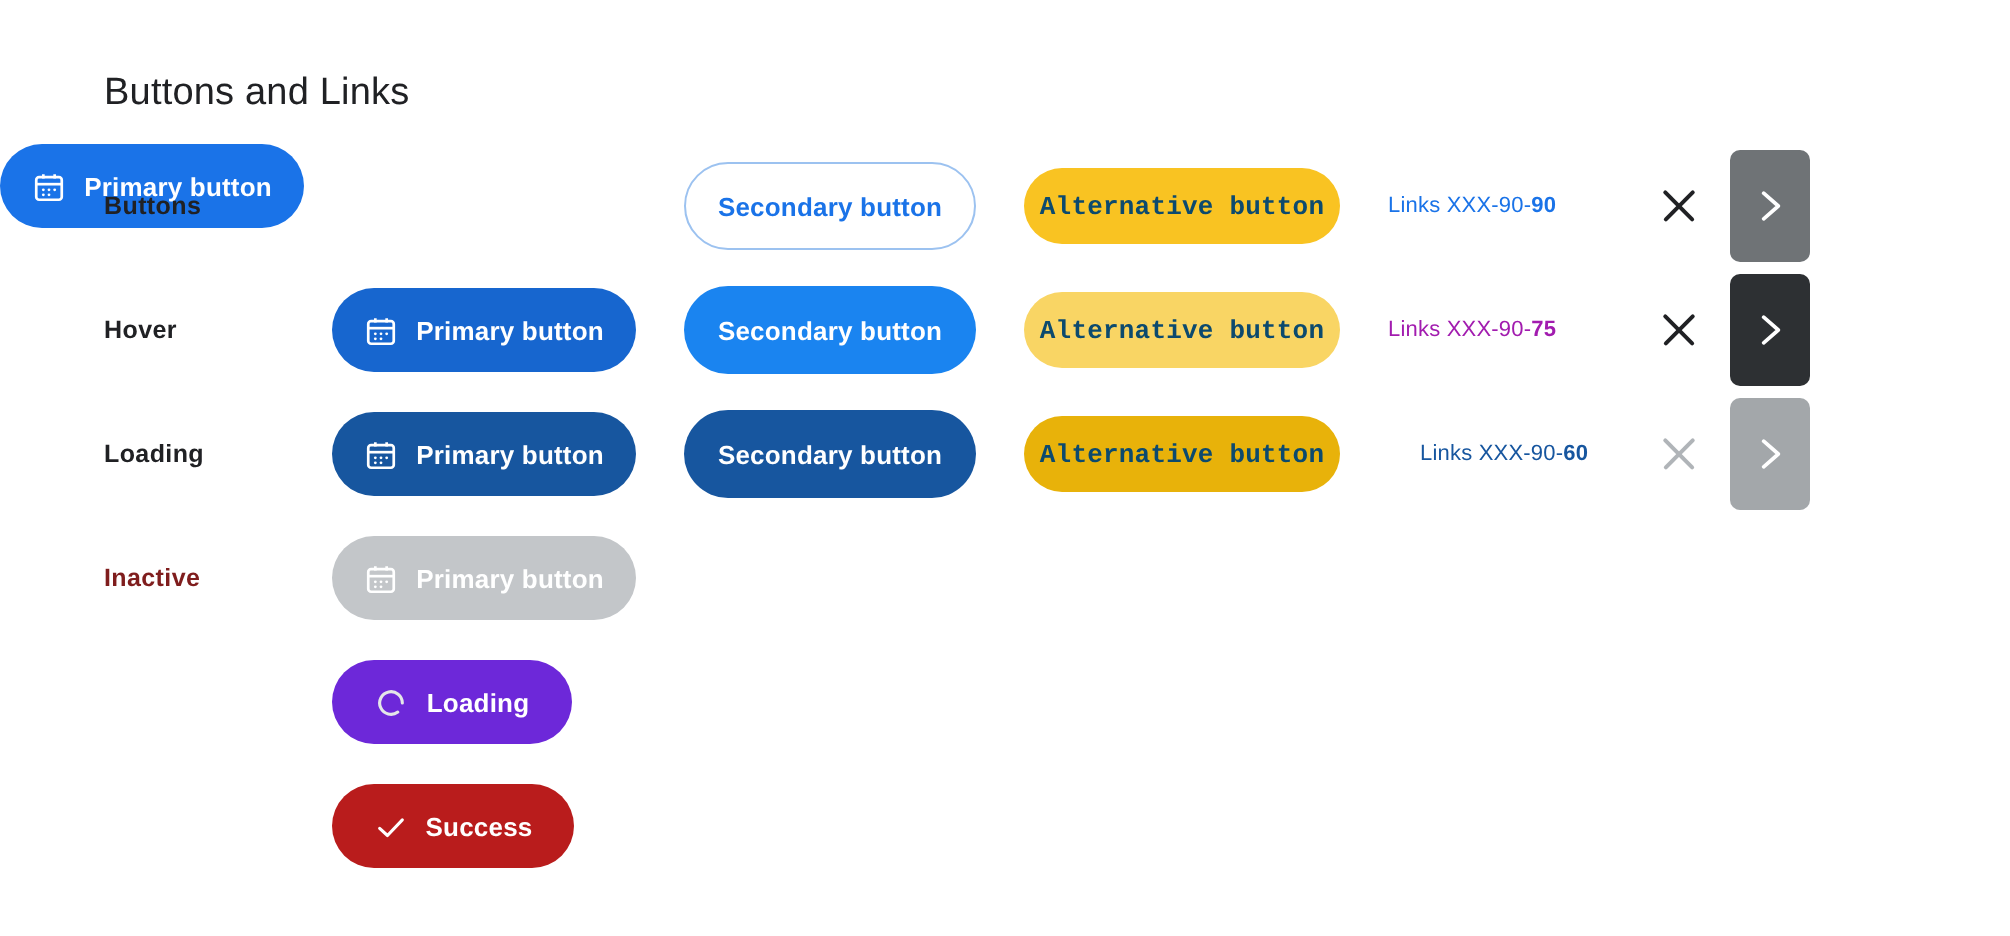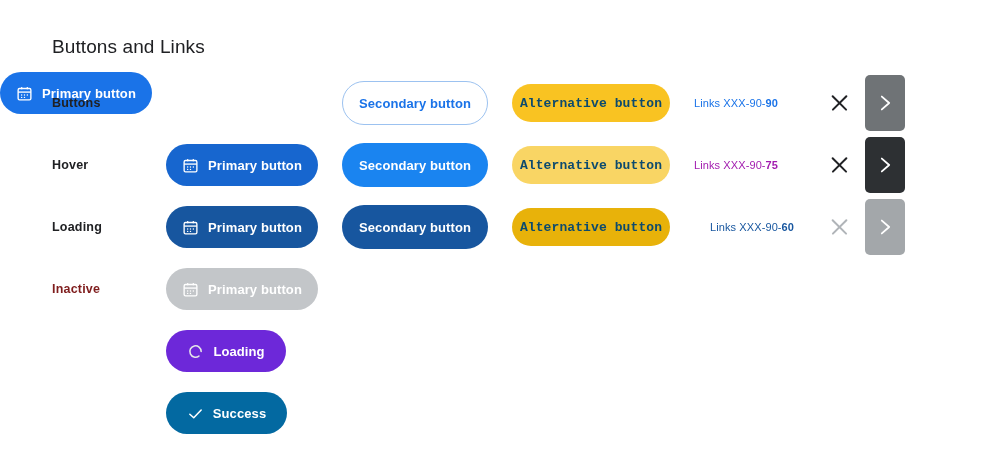--- a/index.html
+++ b/index.html
@@ -82,7 +82,7 @@
   .btn-primary.active   { background: #17569f; }
   .btn-primary.inactive { background: #c3c6c9; cursor: default; }
   .btn-primary.loading  { background: #6d28d9; cursor: default; width: 120px; }
-  .btn-primary.success  { background: #0369a1; width: 121px; }
+  .btn-primary.success  { background: #b91c1c; width: 121px; }
 
   .btn-secondary {
     width: 146px; height: 44px;

